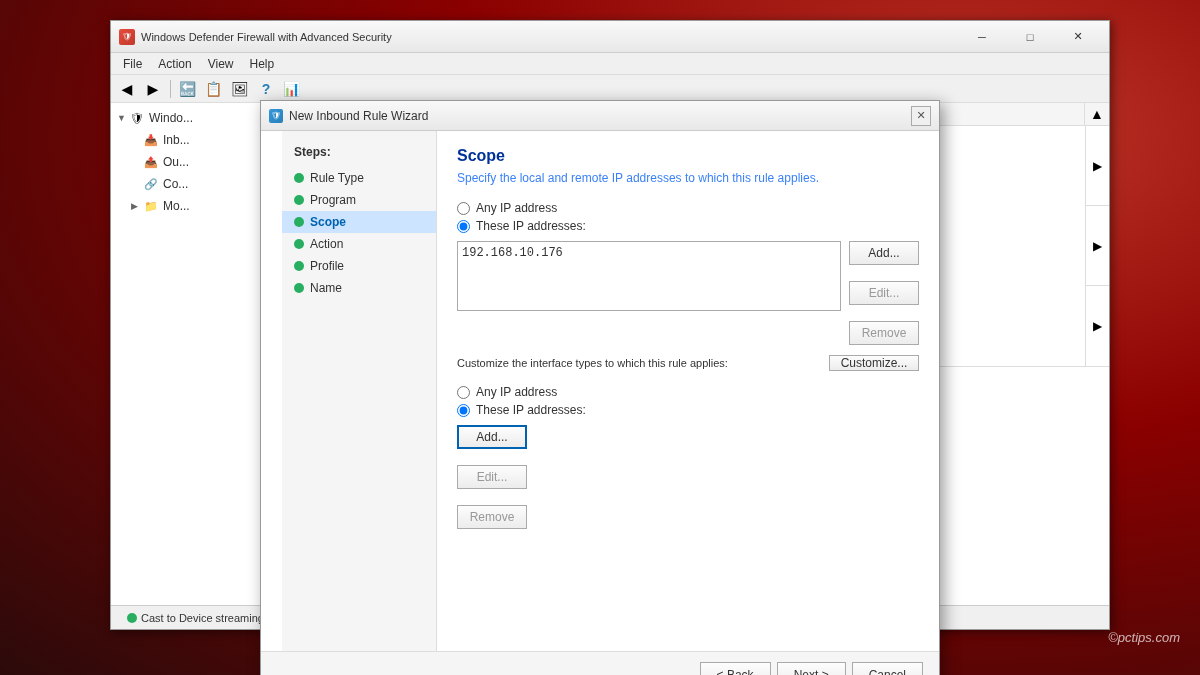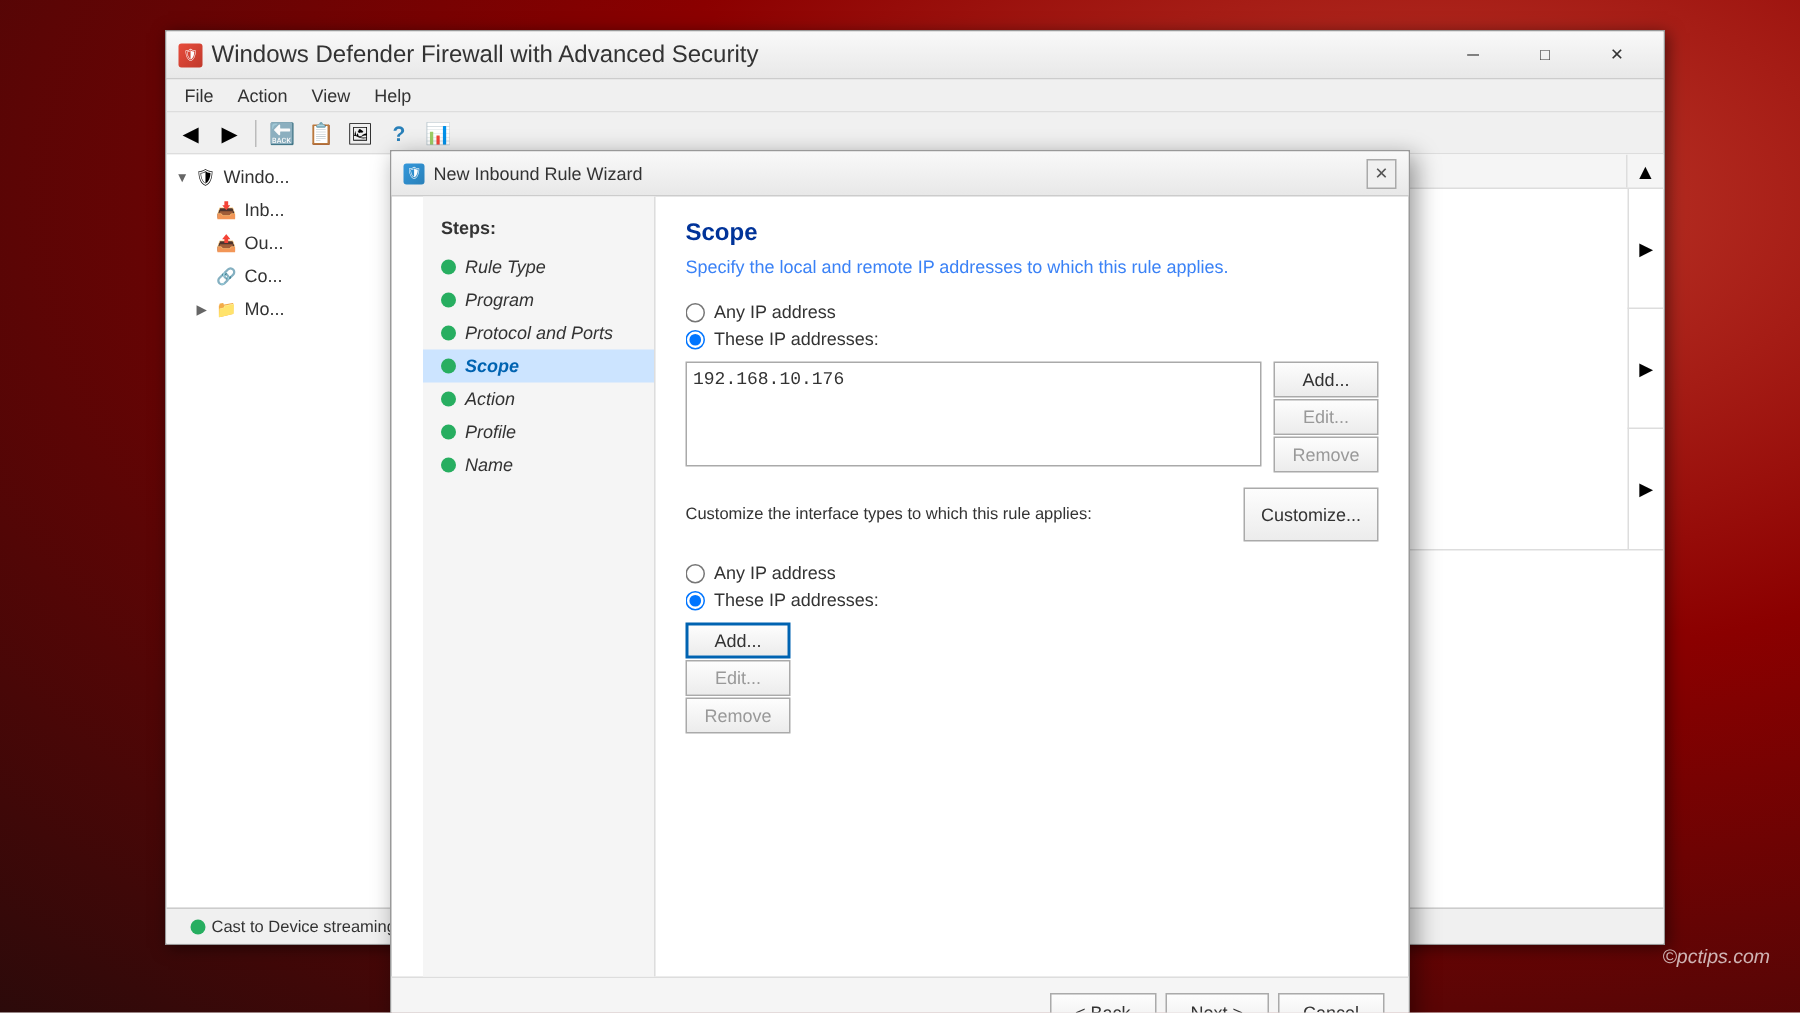--- a/index.html
+++ b/index.html
@@ -48,7 +48,7 @@
     }
     .title-bar-text {
       flex: 1;
-      font-size: 16px;
+      font-size: 11px;
       color: #333;
     }
     .title-bar-buttons {

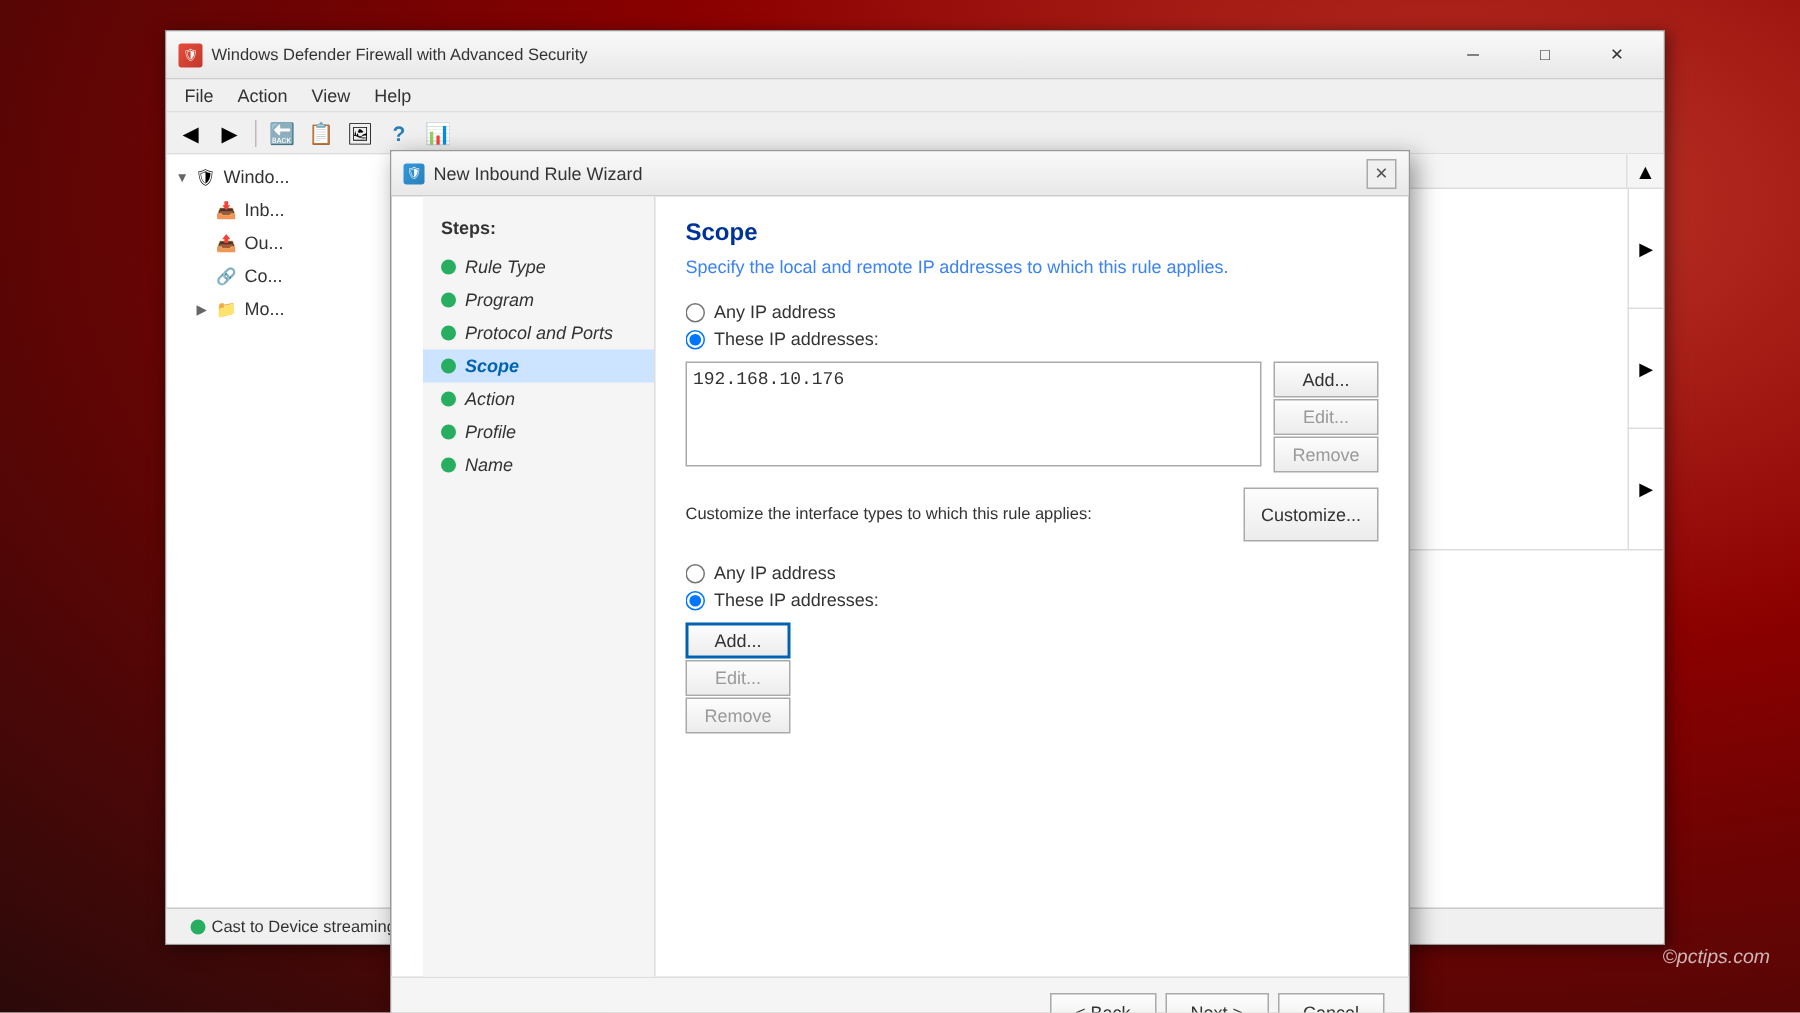--- a/index.html
+++ b/index.html
@@ -288,7 +288,7 @@
       margin-right: 6px;
       flex-shrink: 0;
     }
-    .step-label { color: #333; font-style: italic; }
+    .step-label { color: #333; }
     .step-item.active .step-label { font-weight: 600; color: #0063B1; }
 
     

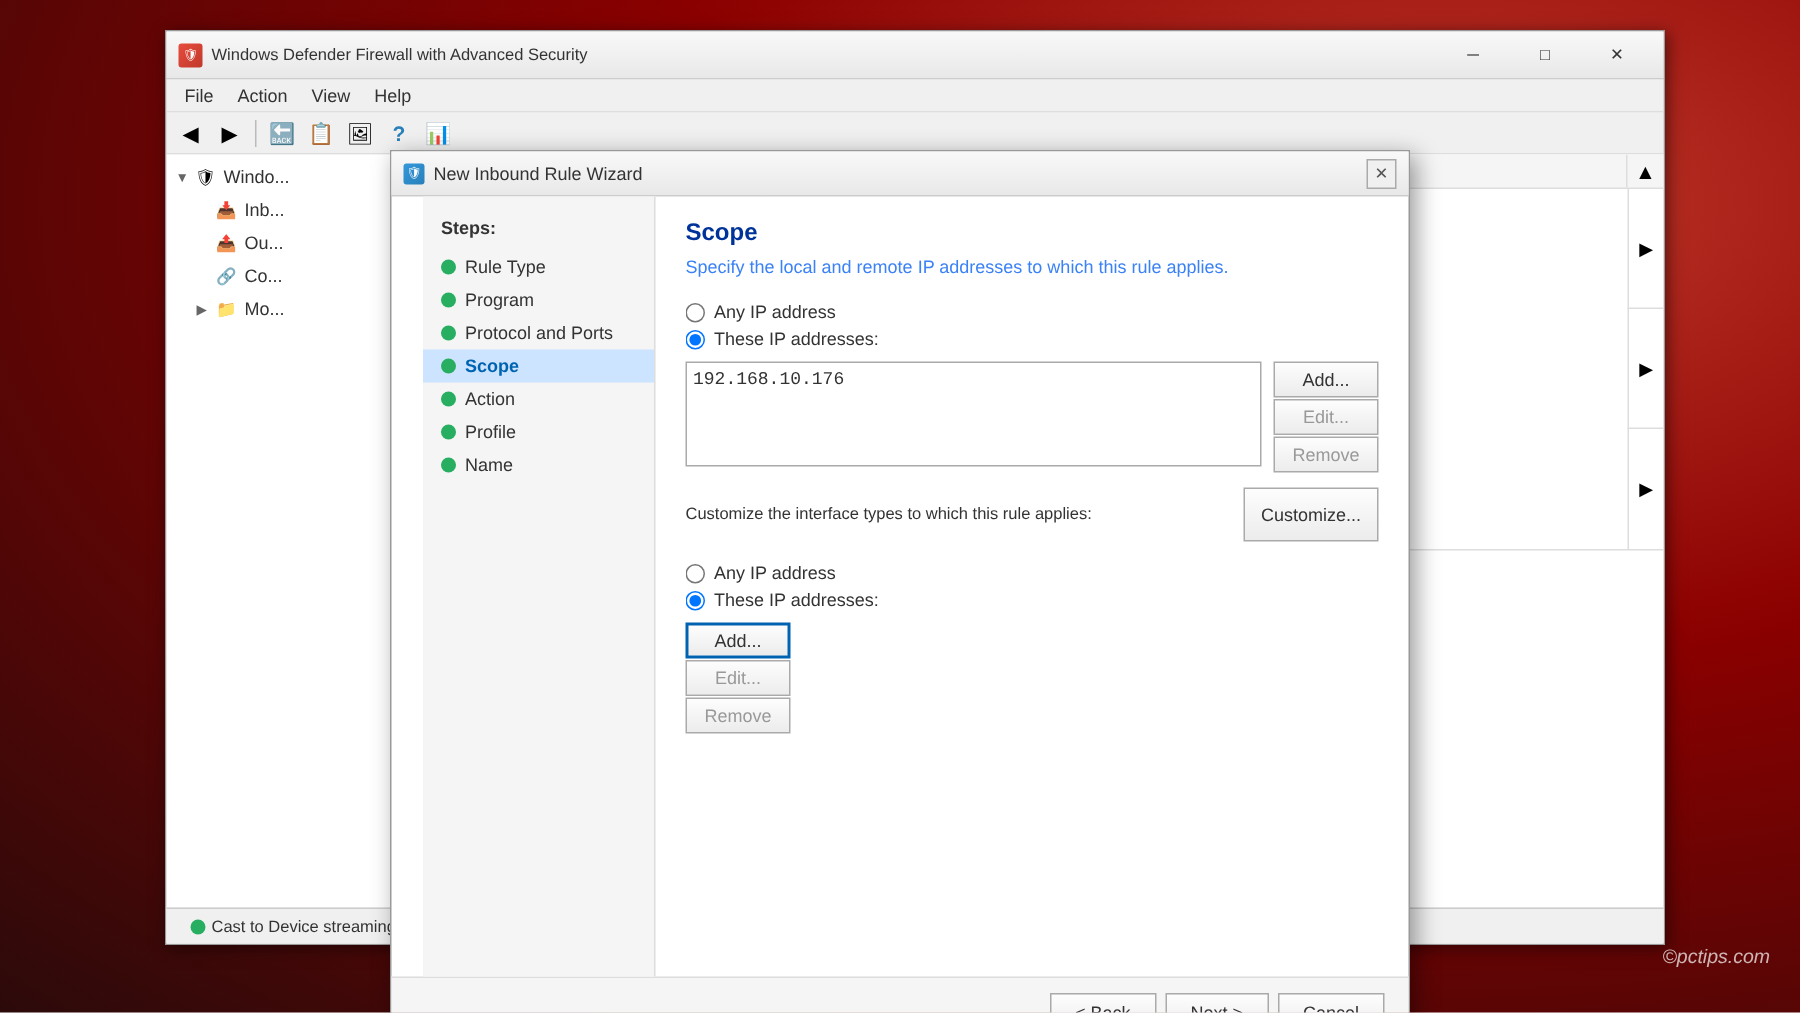--- a/index.html
+++ b/index.html
@@ -537,10 +537,6 @@
           <div class="step-dot"></div>
           <span class="step-label">Program</span>
         </div>
-        <div class="step-item">
-          <div class="step-dot"></div>
-          <span class="step-label">Protocol and Ports</span>
-        </div>
         <div class="step-item active">
           <div class="step-dot"></div>
           <span class="step-label">Scope</span>

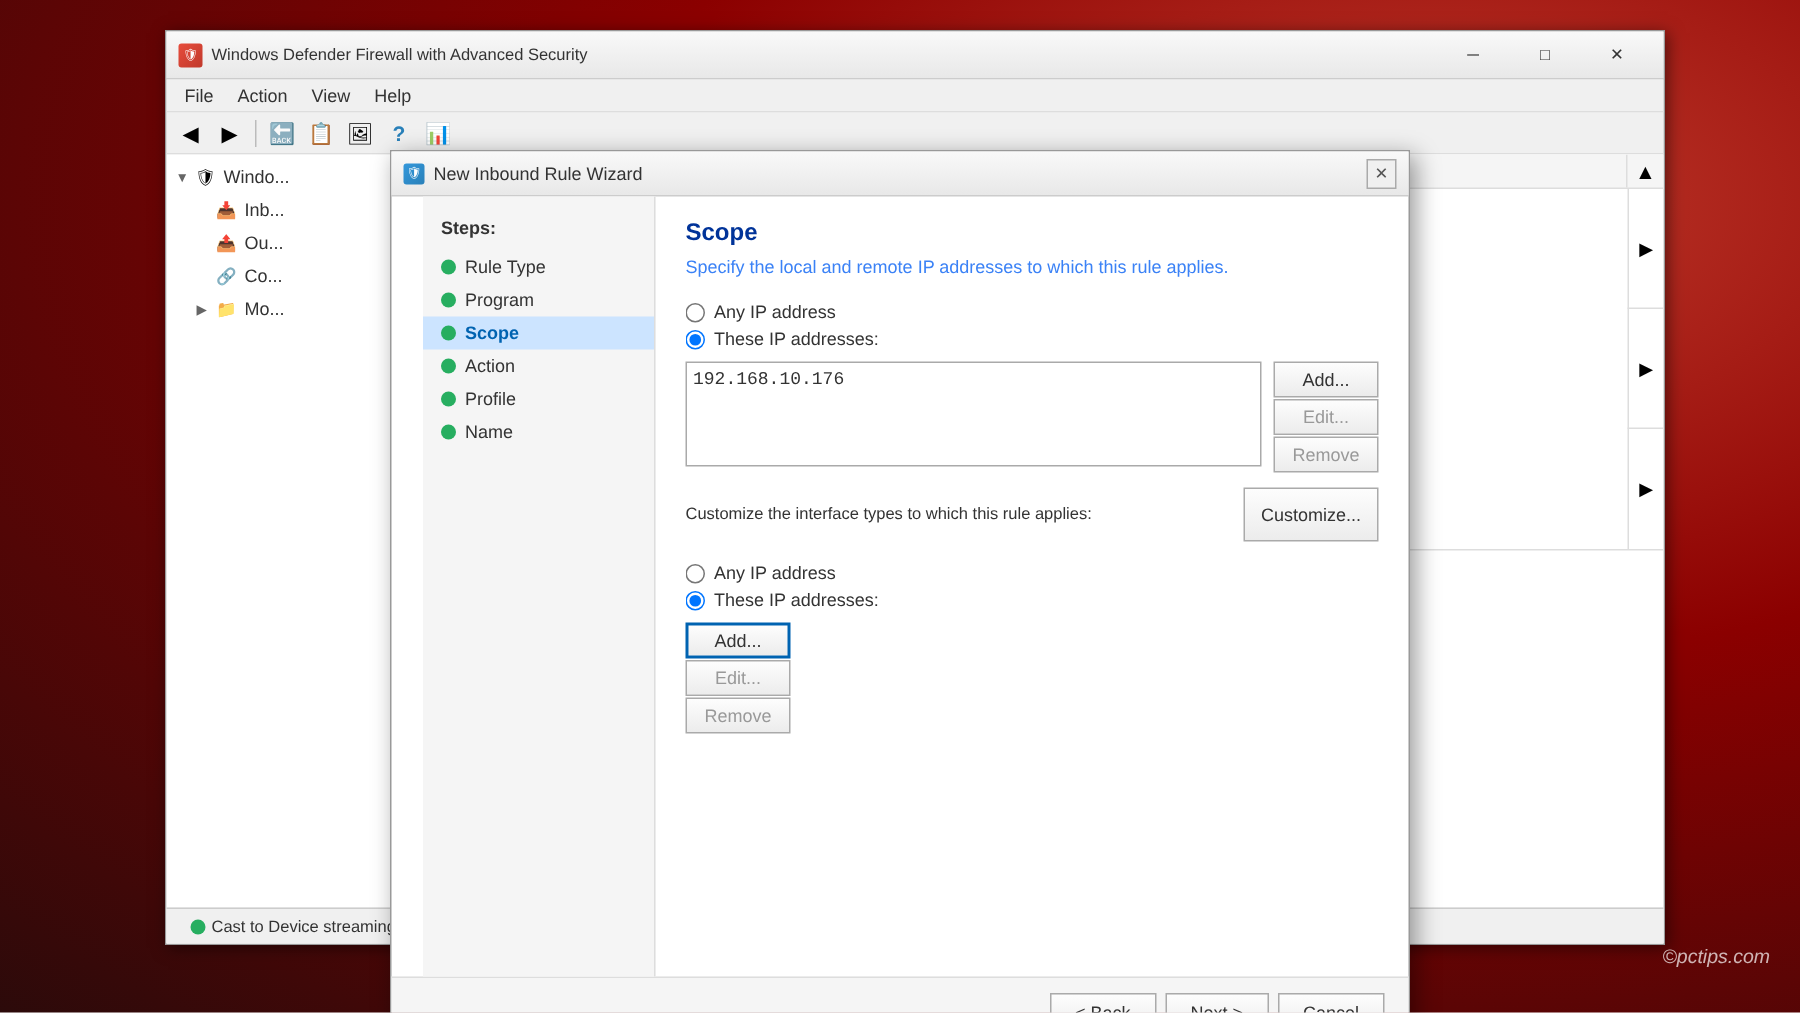--- a/index.html
+++ b/index.html
@@ -354,7 +354,7 @@
     .ip-buttons {
       display: flex;
       flex-direction: column;
-      gap: 1px;
+      gap: 16px;
       justify-content: space-between;
     }
     .ip-btn {

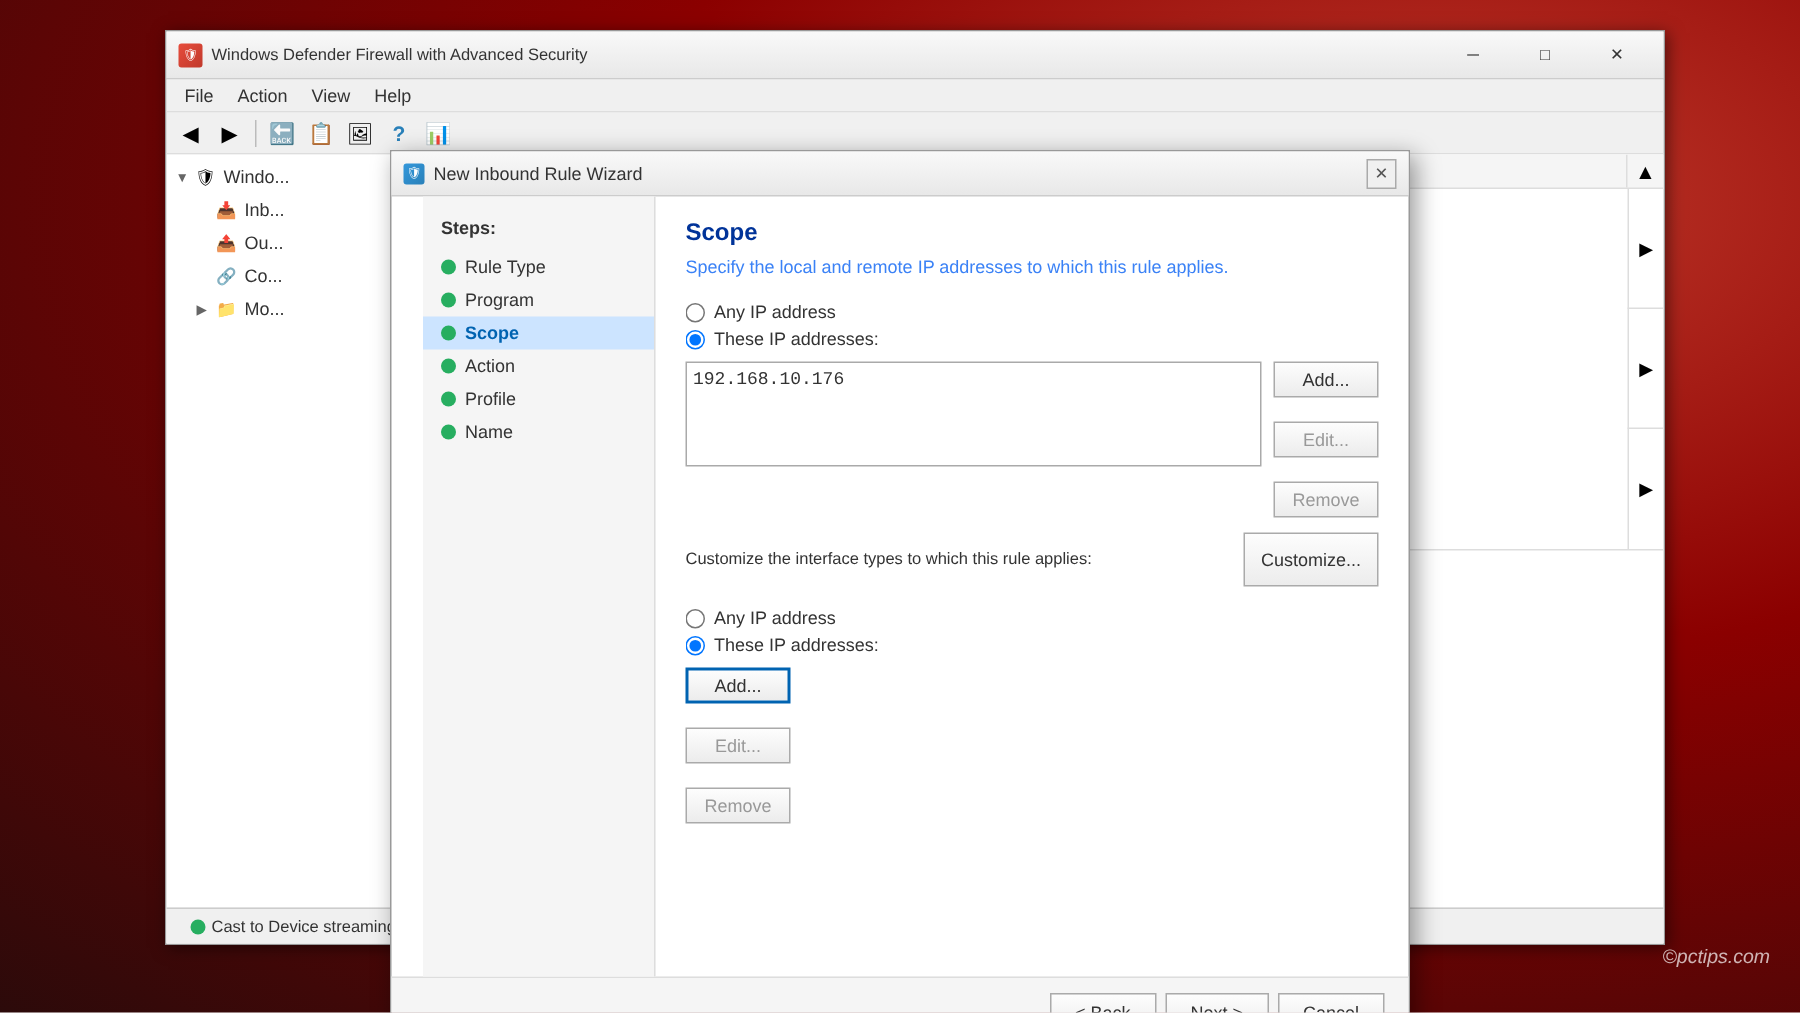--- a/index.html
+++ b/index.html
@@ -384,7 +384,7 @@
     }
     .customize-btn {
       width: 90px;
-      height: 36px;
+      height: 16px;
       border: 1px solid #aaa;
       background: linear-gradient(to bottom, #fdfdfd, #ececec);
       cursor: pointer;

